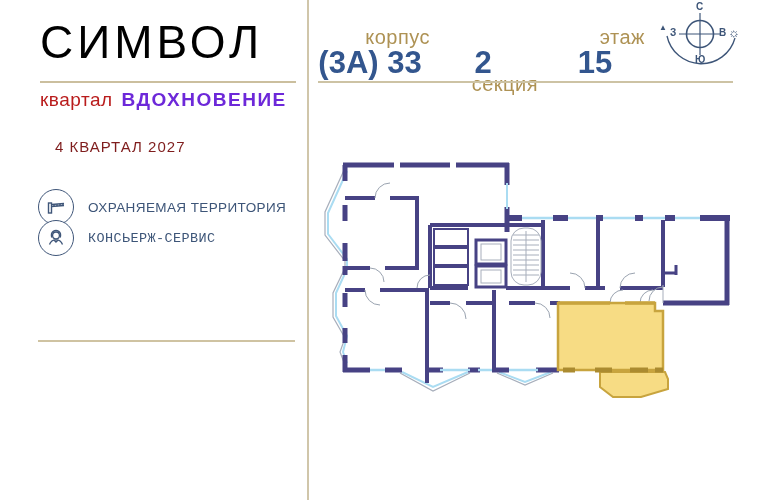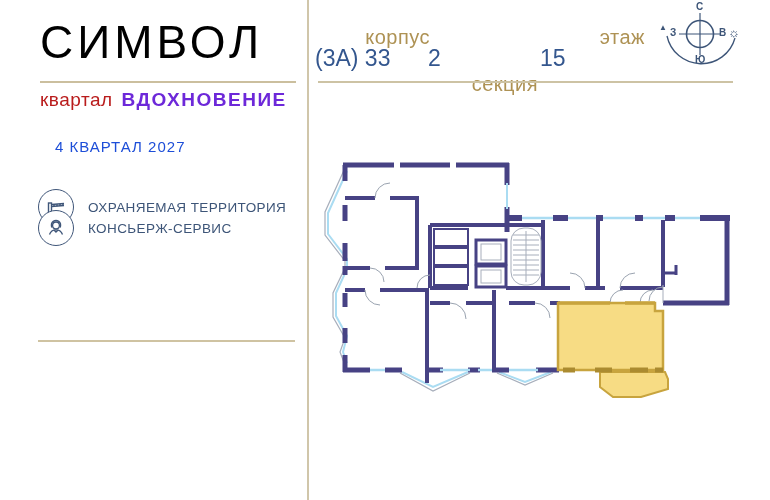--- a/index.html
+++ b/index.html
@@ -28,7 +28,7 @@
   .divider{left:307px;top:0;width:2px;height:500px;background:#d0c6aa;}
   
   .meta-label{top:26px;width:110px;text-align:right;font-size:20px;color:#ae9254;letter-spacing:.5px;}
-  .meta-value{top:45px;width:110px;font-size:23px;color:#33568e;font-weight:400;}
+  .meta-value{top:45px;width:110px;text-align:center;font-size:31px;color:#33568e;font-weight:700;}
   .meta-rule{left:318px;top:81px;width:415px;height:2px;background:#cdc3a4;}
   
   .compass{left:655px;top:4px;width:100px;height:72px;}

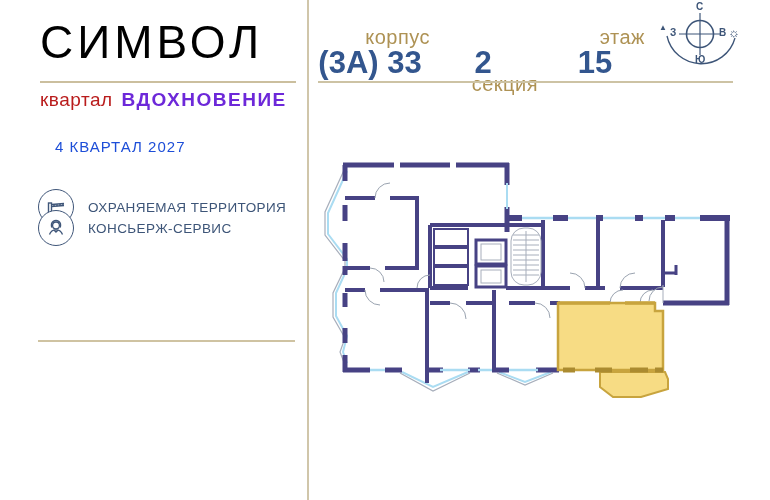--- a/index.html
+++ b/index.html
@@ -17,7 +17,7 @@
   .subtitle{left:40px;top:89px;width:280px;font-size:19px;line-height:1.2;}
   .subtitle .prefix{color:#b91c1c;font-weight:500;margin-right:9px;letter-spacing:.5px;}
   .subtitle .name{color:#6d28d9;font-weight:600;letter-spacing:1.5px;}
-  .completion{left:55px;top:138px;font-size:15px;font-weight:500;color:#1d4ed8;letter-spacing:1px;}
+  .completion{left:55px;top:138px;font-size:15px;font-weight:500;color:#7f1d1d;letter-spacing:1px;}
   .feature{left:38px;height:36px;display:flex;align-items:center;gap:14px;}
   .feature .ring{
     width:34px;height:34px;border:1.7px solid #3f5679;border-radius:50%;

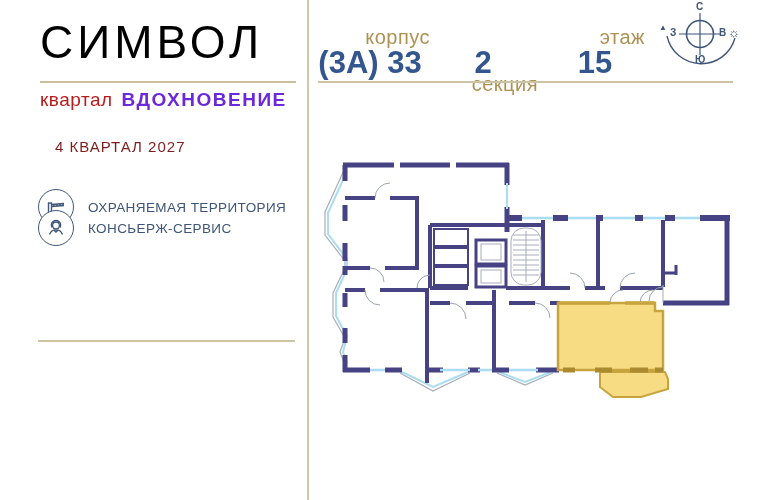--- a/index.html
+++ b/index.html
@@ -65,7 +65,7 @@
     <span class="lbl">ОХРАНЯЕМАЯ ТЕРРИТОРИЯ</span>
   </div>
 
-  <div class="abs feature" style="top:210px;">
+  <div class="abs feature" style="top:220px;font-family:Liberation Mono, monospace;">
     <span class="ring">
       <svg width="22" height="22" viewBox="0 0 22 22" fill="none" stroke="#3f5679" stroke-width="1.3">
         <circle cx="11" cy="8.4" r="3.4"></circle>

